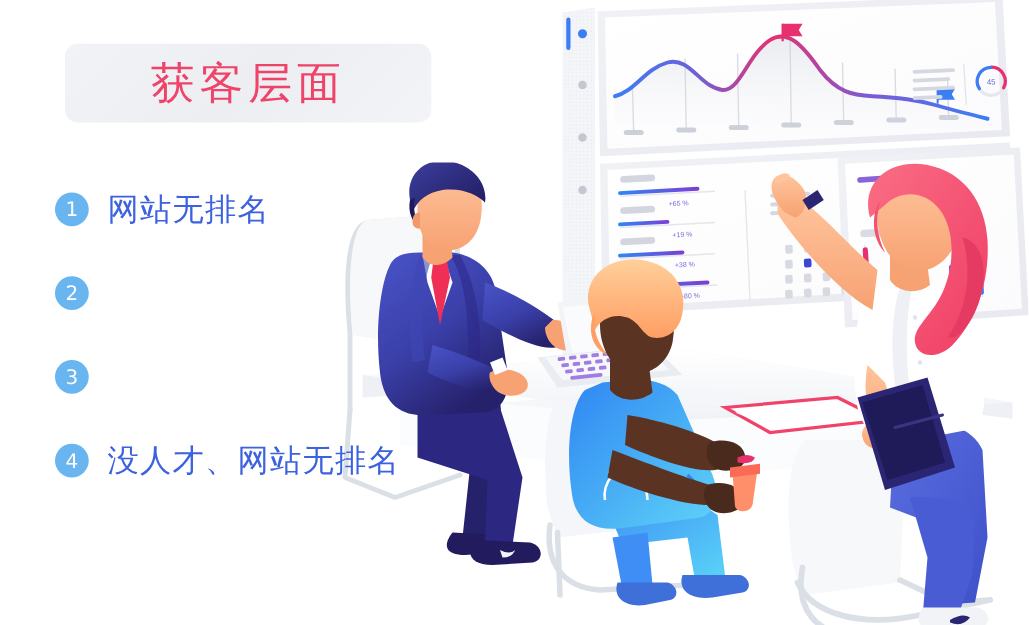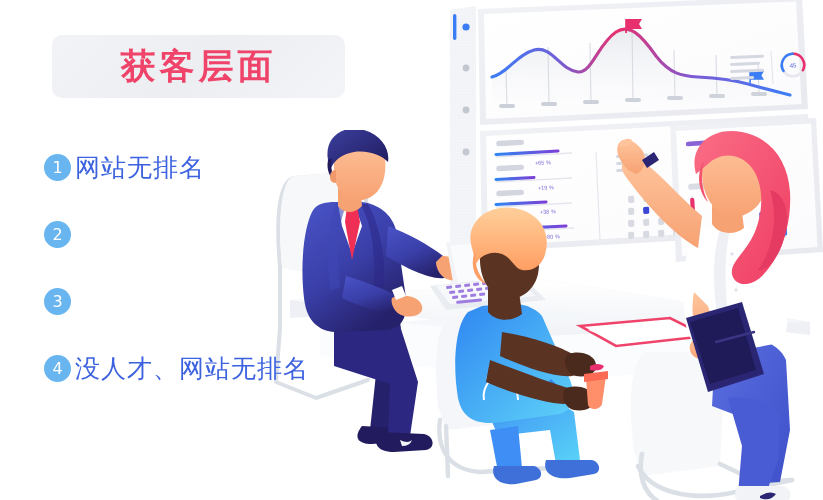--- a/index.html
+++ b/index.html
@@ -18,7 +18,7 @@
     display:flex;align-items:center;justify-content:center;
   }
   .title-plate .title-text{
-    font-size:35px;font-weight:bold;color:#f0436a;letter-spacing:4px;
+    font-size:35px;font-weight:normal;color:#f0436a;letter-spacing:4px;
     font-family:"DejaVu Sans","Liberation Sans",sans-serif;
   }
 

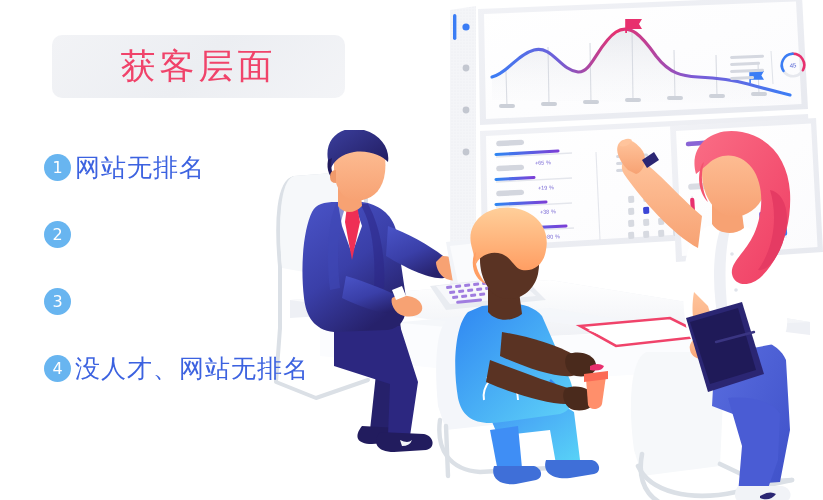--- a/index.html
+++ b/index.html
@@ -31,7 +31,7 @@
     flex:0 0 auto;font-family:"DejaVu Sans",sans-serif;
   }
   .bullet-label{
-    margin-left:4px;font-size:25px;color:#3c62e0;letter-spacing:1px;
+    margin-left:15px;font-size:25px;color:#3c62e0;letter-spacing:1px;
     font-family:"DejaVu Sans","Liberation Sans",sans-serif;white-space:nowrap;
   }
 

